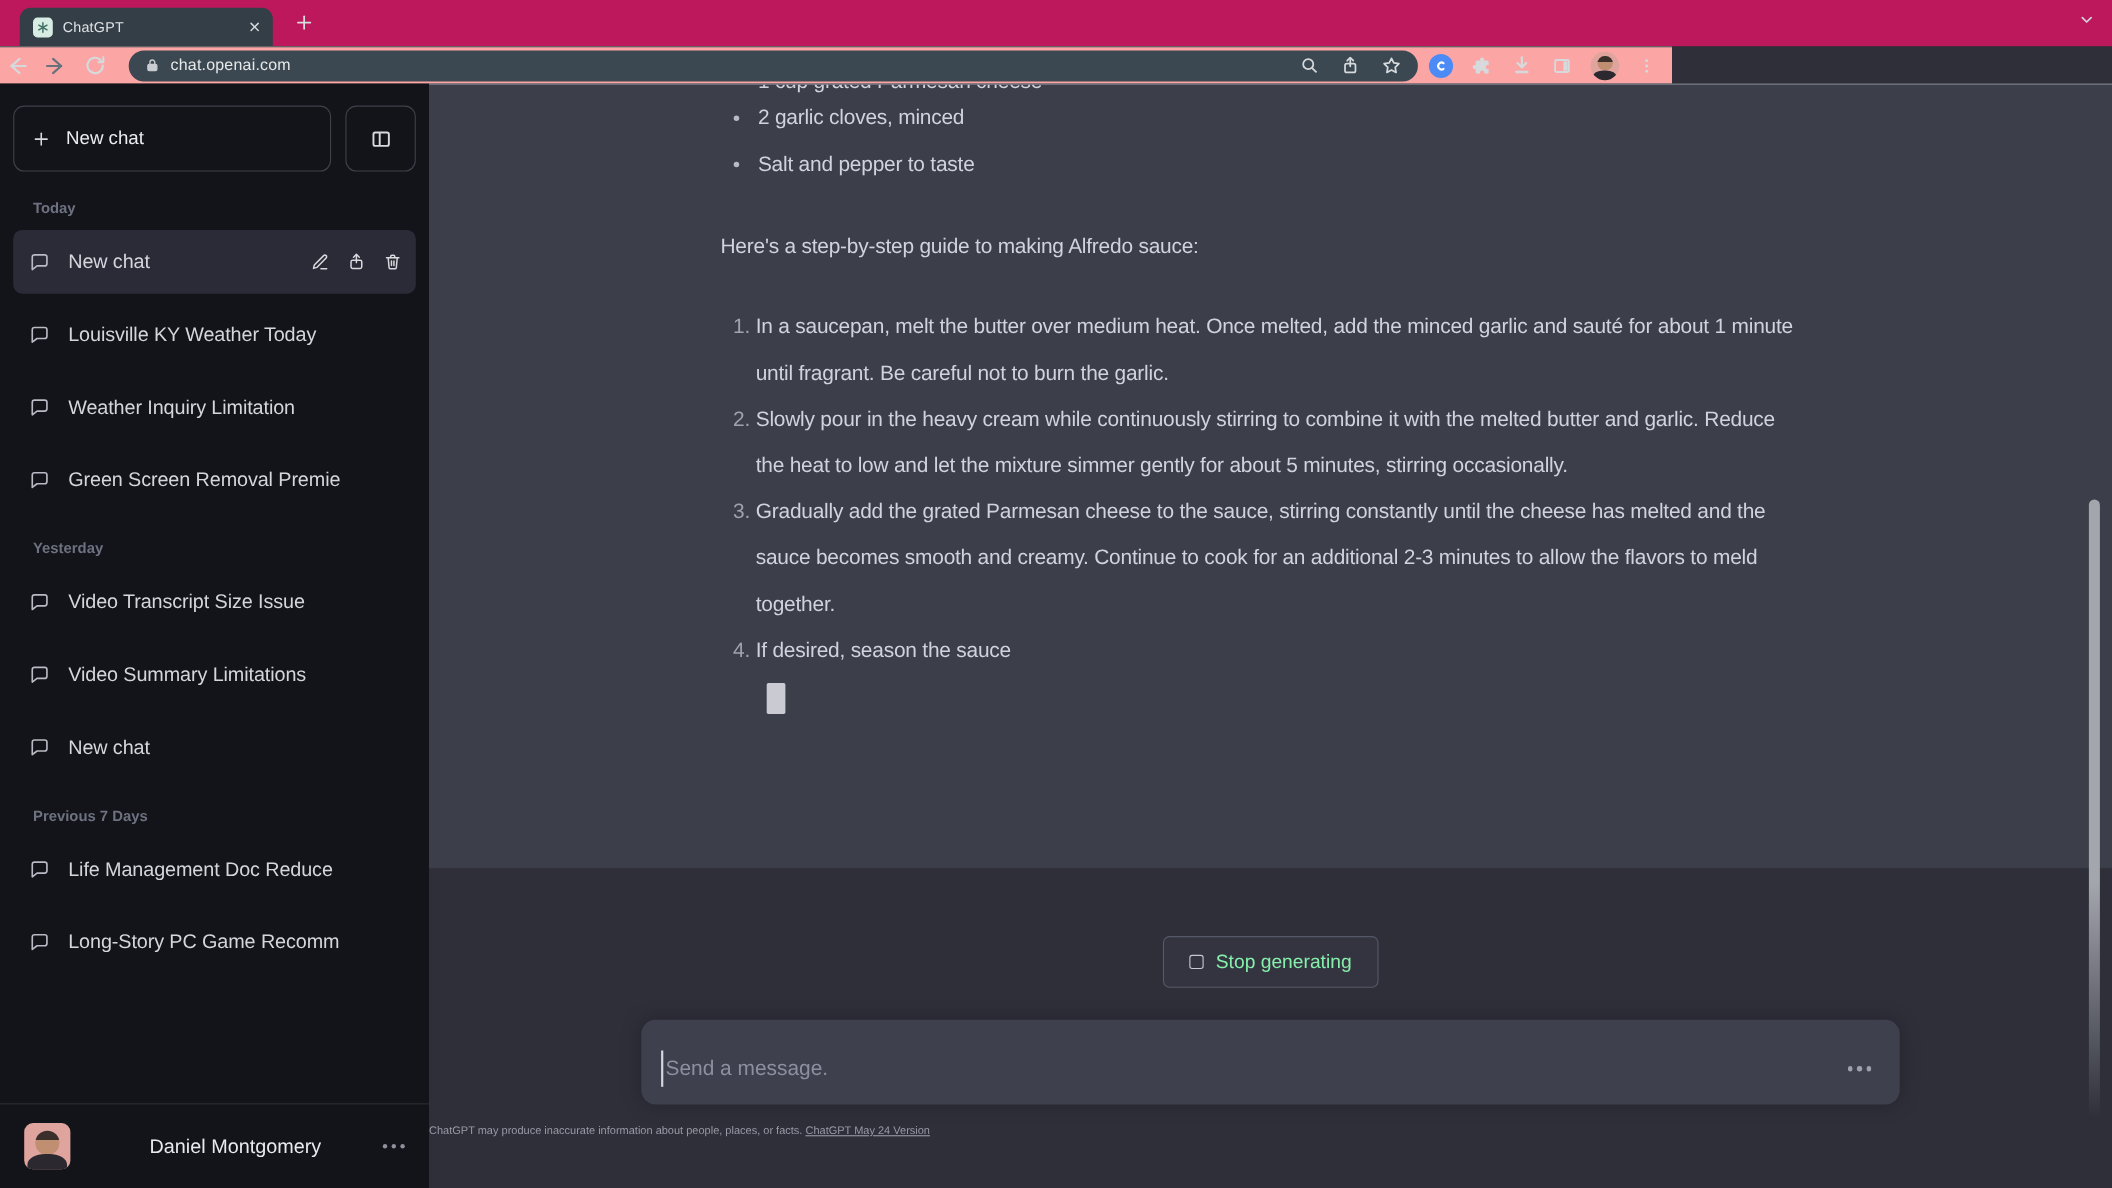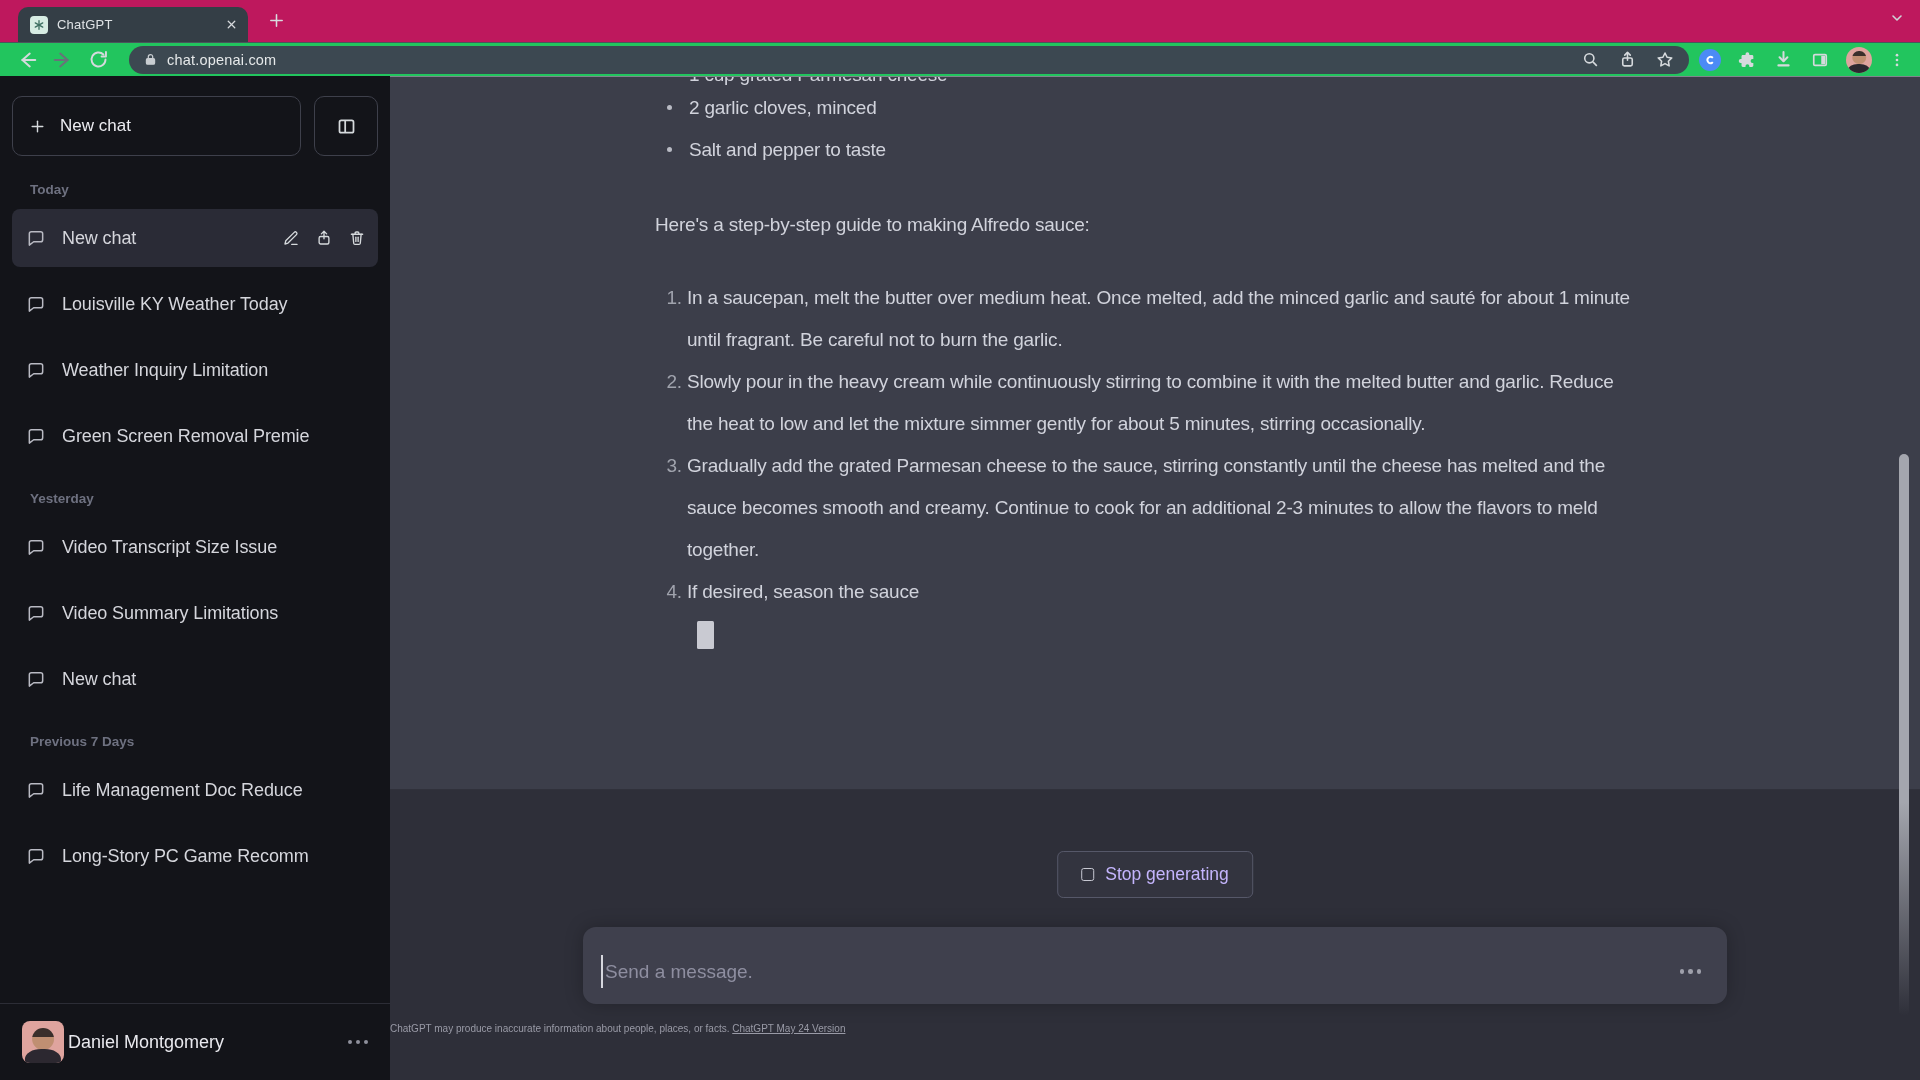--- a/index.html
+++ b/index.html
@@ -17,8 +17,8 @@
   .newtab { position:absolute; left:268px; top:12px; color:#d8dcdf; }
   .tab-search { position:absolute; right:15px; top:10px; color:#cfd4d8; }
 
-  .toolbar { position:absolute; left:0; top:42px; width:1920px; height:34px; background:#22c55e;
-             border-top:1px solid #4a555c; display:flex; align-items:center; padding:0 10px 0 16px; }
+  .toolbar { position:absolute; left:0; top:42px; width:1520px; height:34px; background:#fca5a5;
+             border-top:1px solid #4a555c; display:flex; align-items:center; padding:0 10px 0 4px; }
   .nav-ic { margin-right:14px; color:#d5dadd; }
   .nav-ic.dim { color:#68727a; }
   .omnibox { flex:1; height:28px; margin:0 10px 0 6px; background:#3c4851; border-radius:14px;

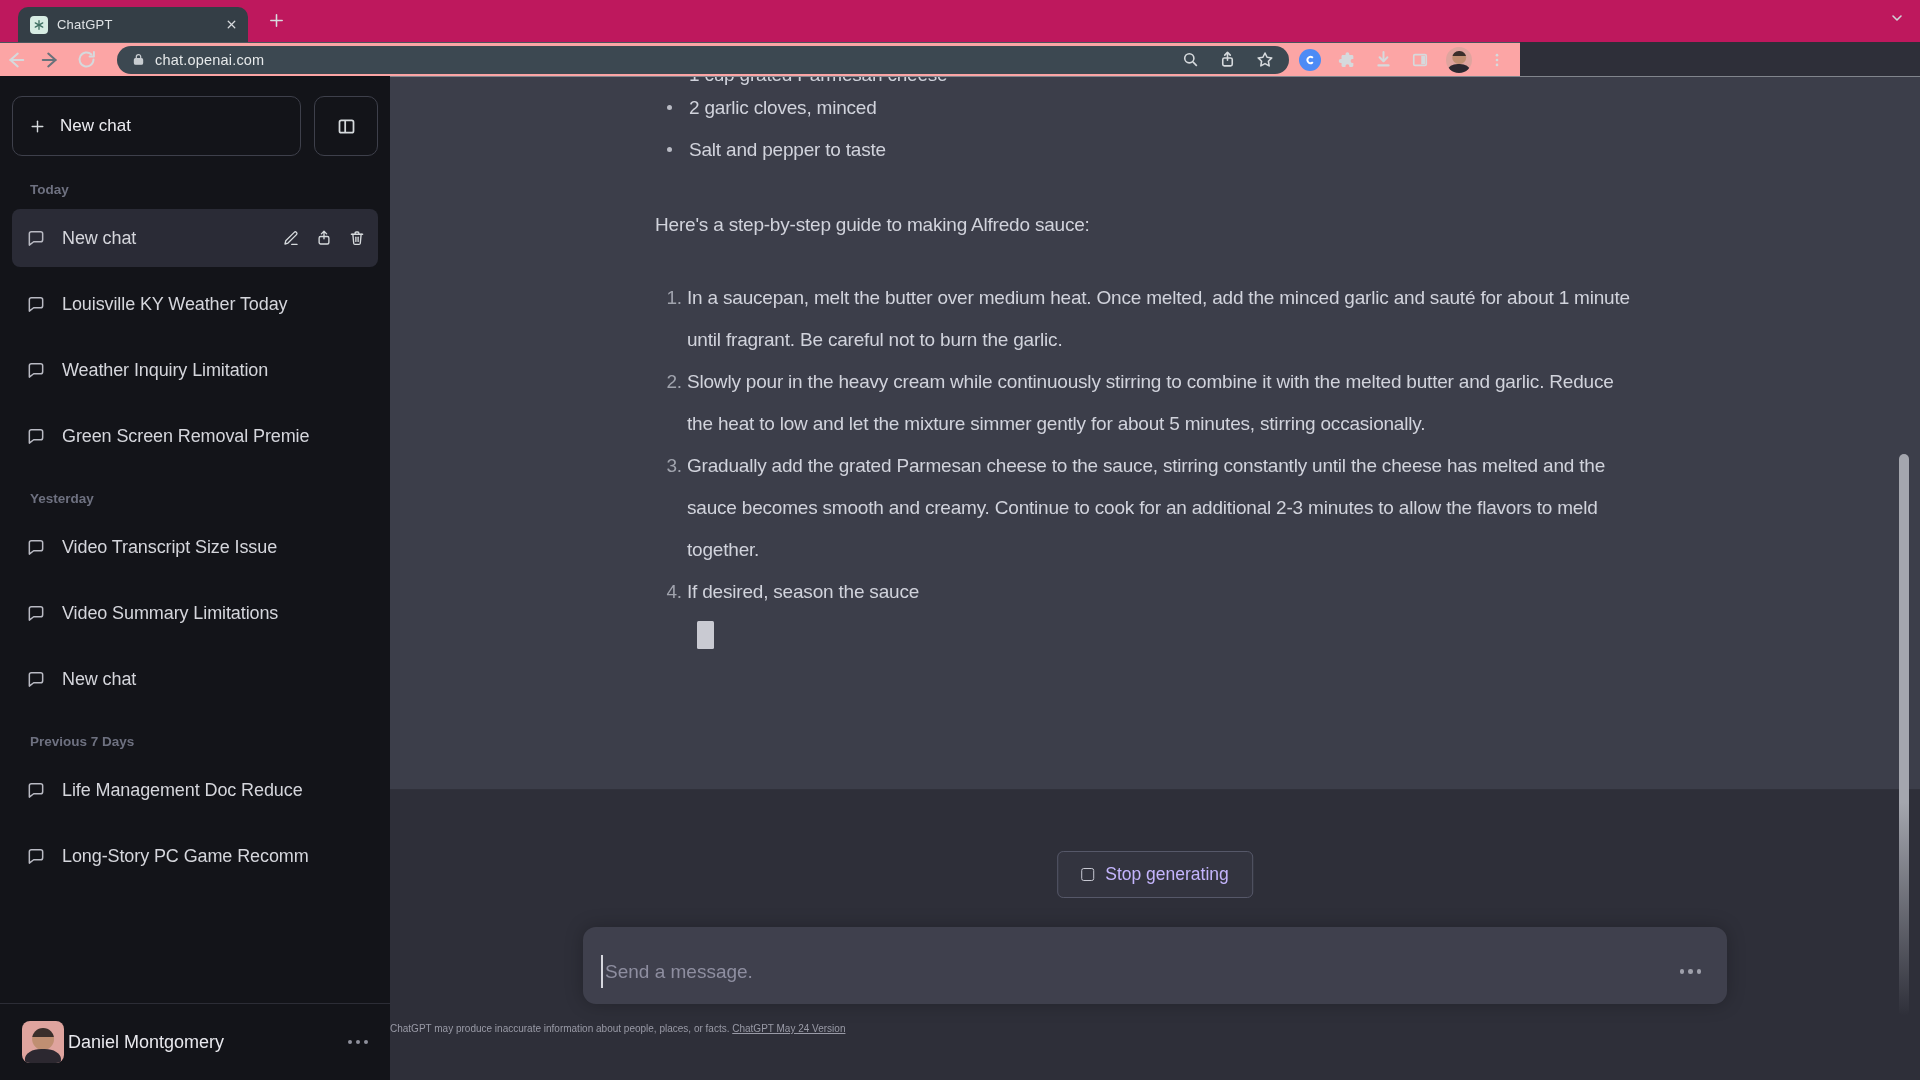--- a/index.html
+++ b/index.html
@@ -79,7 +79,7 @@
   .bottom { position:absolute; left:0; top:714px; width:1530px; height:290px; background:#2e2f39; }
   .stop-btn { position:absolute; top:61px; left:50%; transform:translateX(-50%); height:47px;
               display:flex; align-items:center; gap:11px; padding:0 23px; background:#33343f;
-              border:1px solid #565869; border-radius:6px; color:#c4b5fd; font-size:17.5px; cursor:pointer; }
+              border:1px solid #565869; border-radius:6px; color:#86efac; font-size:17.5px; cursor:pointer; }
   .stop-sq { width:13px; height:13px; border:1.5px solid #c7c8d2; border-radius:2.5px; }
   .input-box { position:absolute; top:137px; left:50%; transform:translateX(-50%); width:1144px; height:77px;
                background:#3f404d; border-radius:13px; box-shadow:0 0 18px rgba(0,0,0,.25);

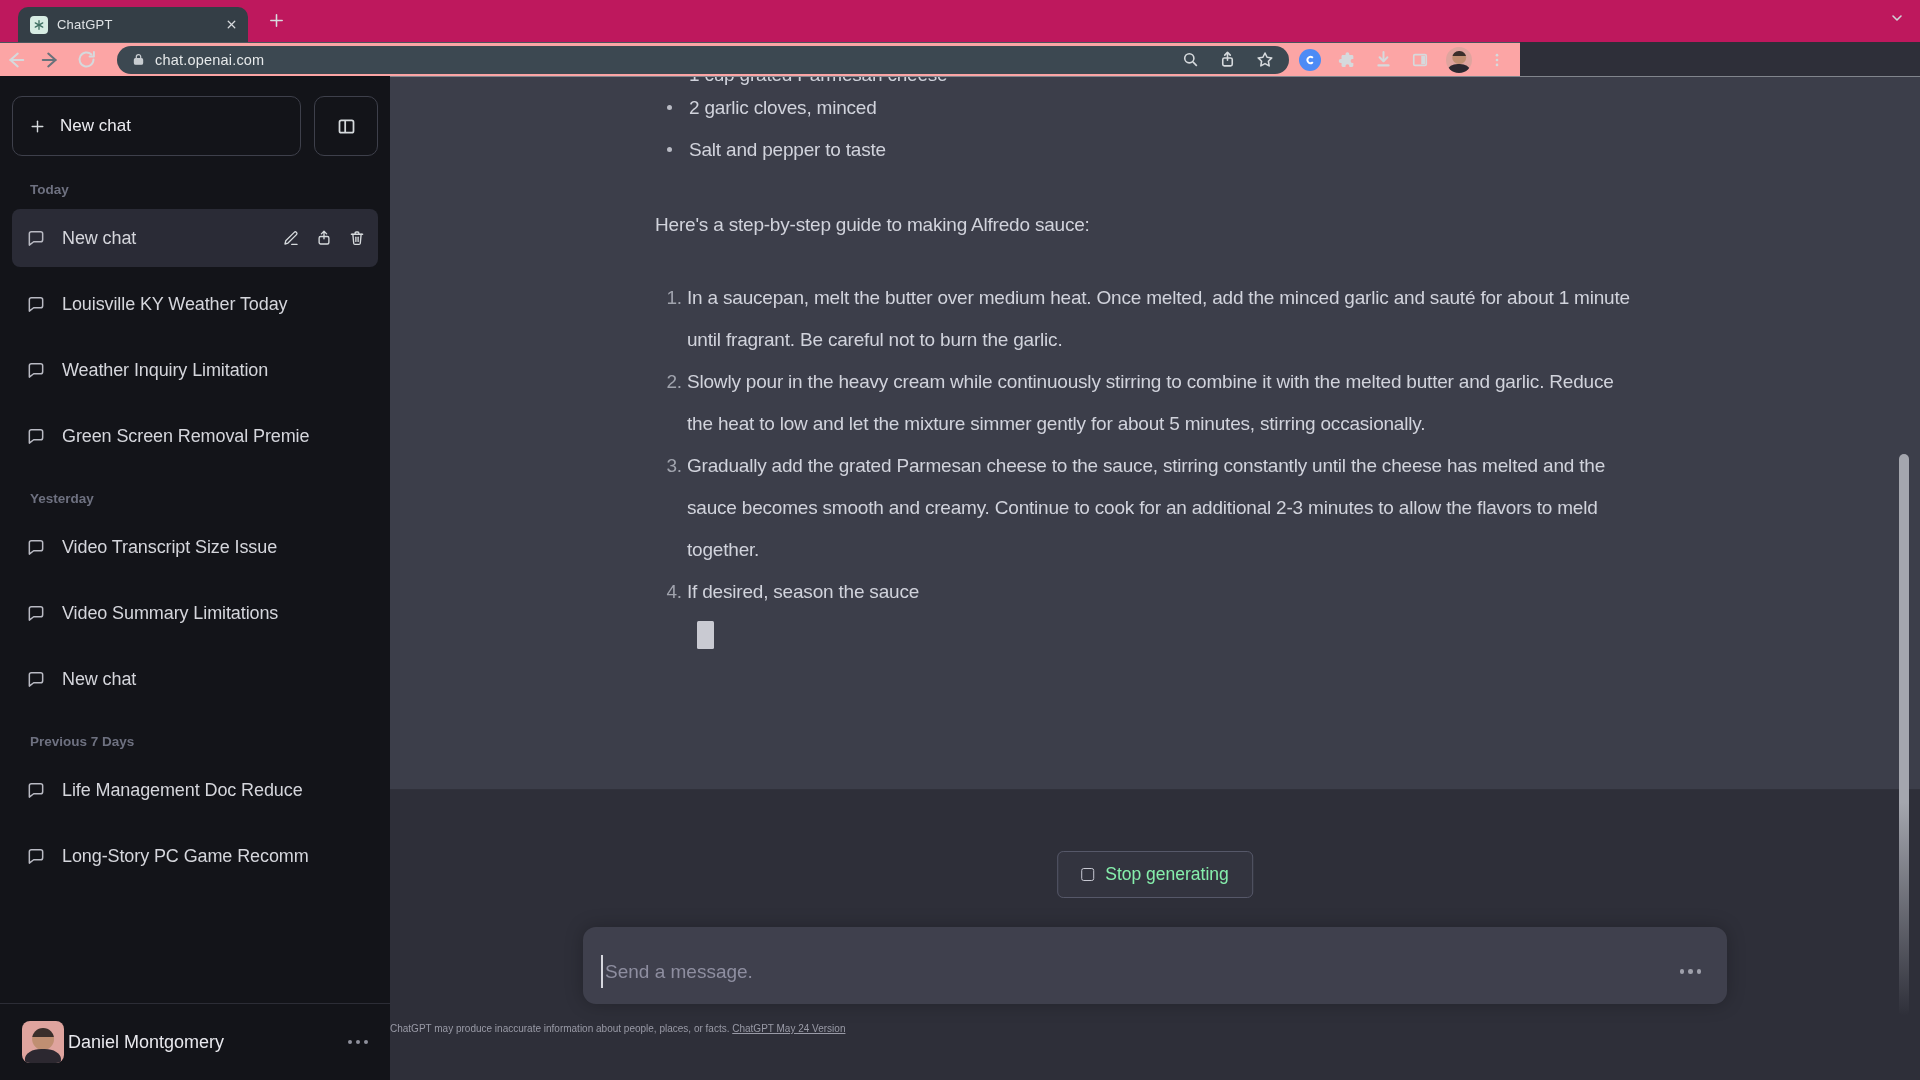--- a/index.html
+++ b/index.html
@@ -55,7 +55,7 @@
   .sb-divider { border-top:1px solid #2c2d36; margin:0; }
   .profile { height:76px; display:flex; align-items:center; padding:0 22px; }
   .avatar.sq { width:42px; height:42px; border-radius:8px; flex:none; }
-  .profile-name { margin-left:4px; font-size:18px; color:#e9e9ee; flex:1; }
+  .profile-name { margin-left:16px; font-size:18px; color:#e9e9ee; flex:1;text-align:center; }
   .dots-h { display:flex; gap:4px; }
   .dots-h i { width:4px; height:4px; border-radius:50%; background:#8f909c; }
 

